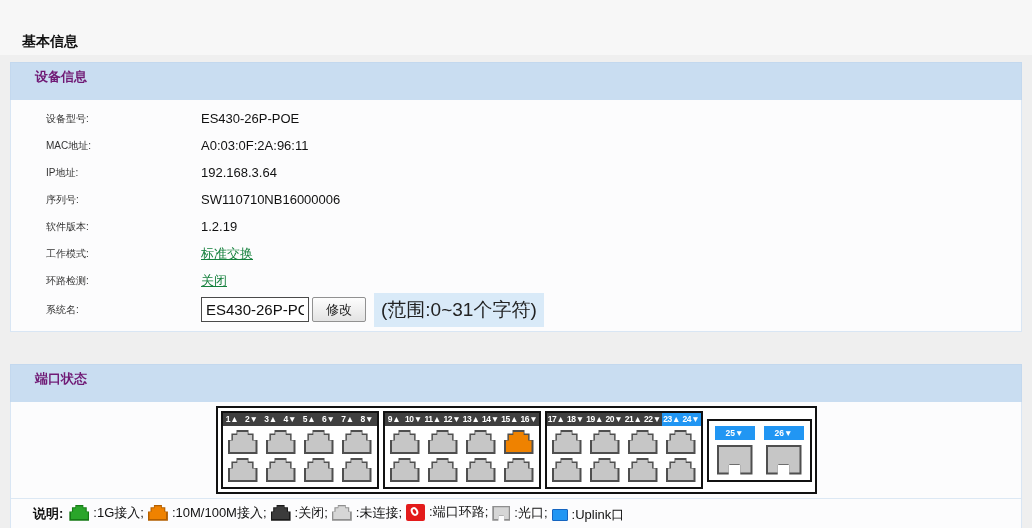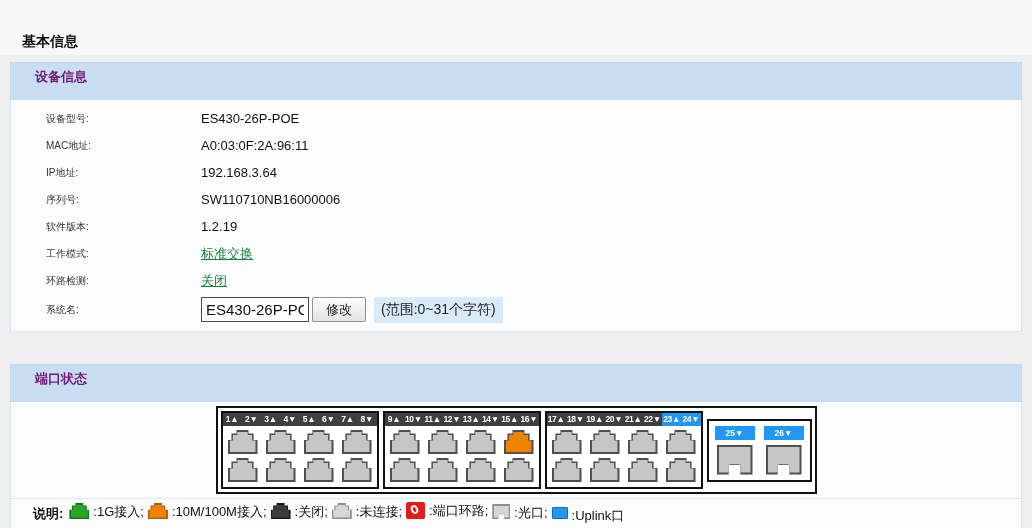--- a/index.html
+++ b/index.html
@@ -41,7 +41,7 @@
     background:linear-gradient(#fdfdfd,#e3e3e3); border:1px solid #919191; border-radius:2px; cursor:pointer;
     font-family:Liberation Mono, monospace;
   }
-  .sysname-hint { margin-left:8px; background:#d9eaf8; padding:4px 7px; font-size:14px; color:#222;text-align:center; }
+  .sysname-hint { margin-left:8px; background:#d9eaf8; padding:4px 7px; font-size:19px; color:#222;text-align:center; }
 
   
   #port-section { top:364px; }

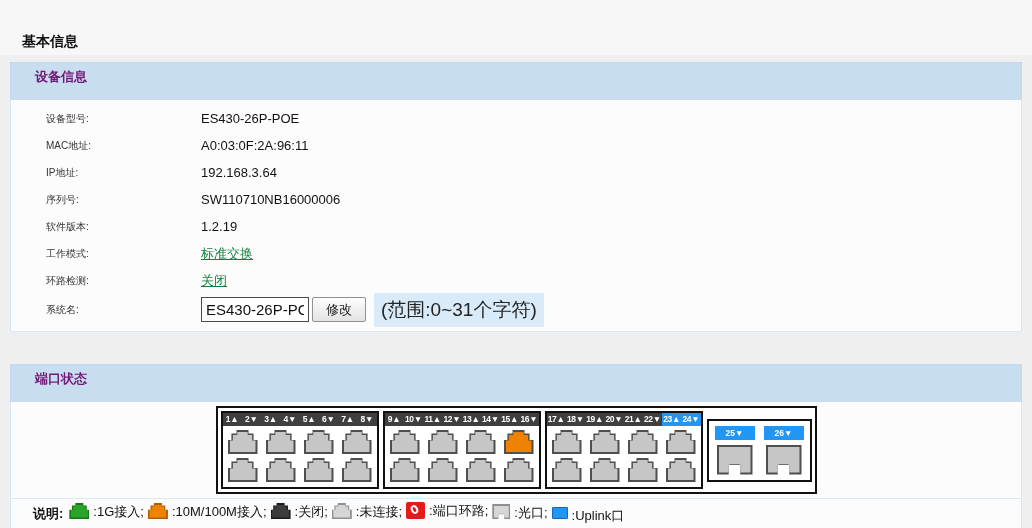--- a/index.html
+++ b/index.html
@@ -93,7 +93,7 @@
     padding-left:22px; font-size:13px; color:#111;
   }
   .legend-label { font-weight:bold; margin-right:6px; }
-  .legend-item { display:inline-flex; align-items:flex-start; margin-right:4px; }
+  .legend-item { display:inline-flex; align-items:center; margin-right:4px; }
   .legend-text { margin-left:4px; }
   .licon { position:relative; display:inline-block; }
   .licon-port { width:20px; height:16px;

